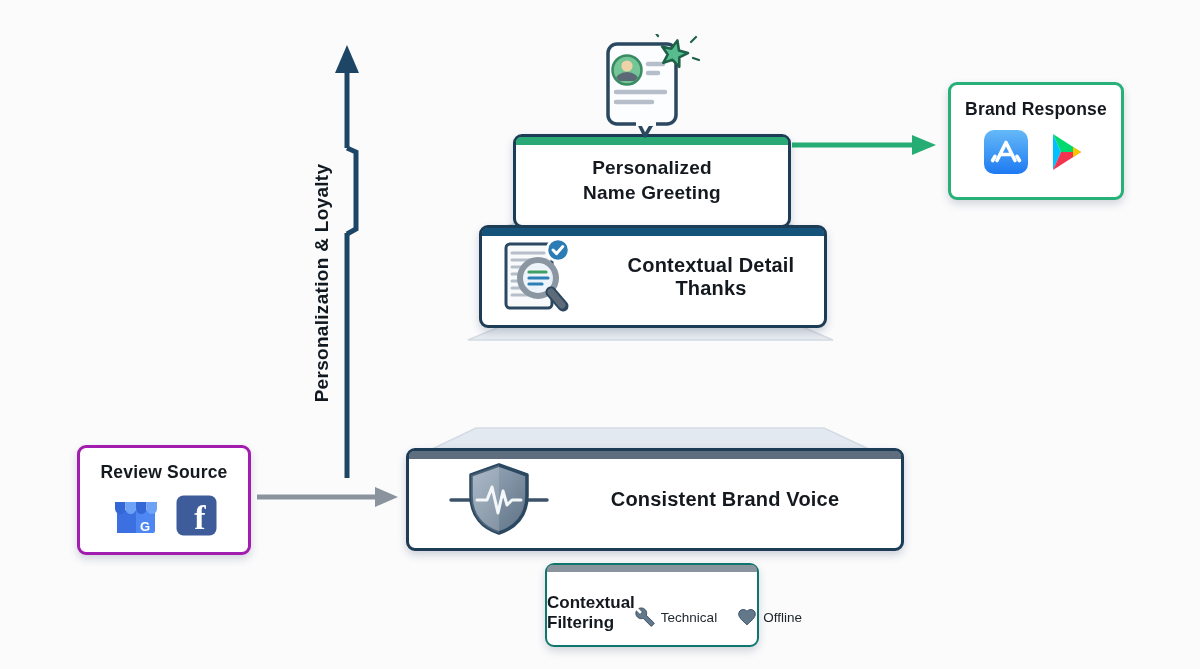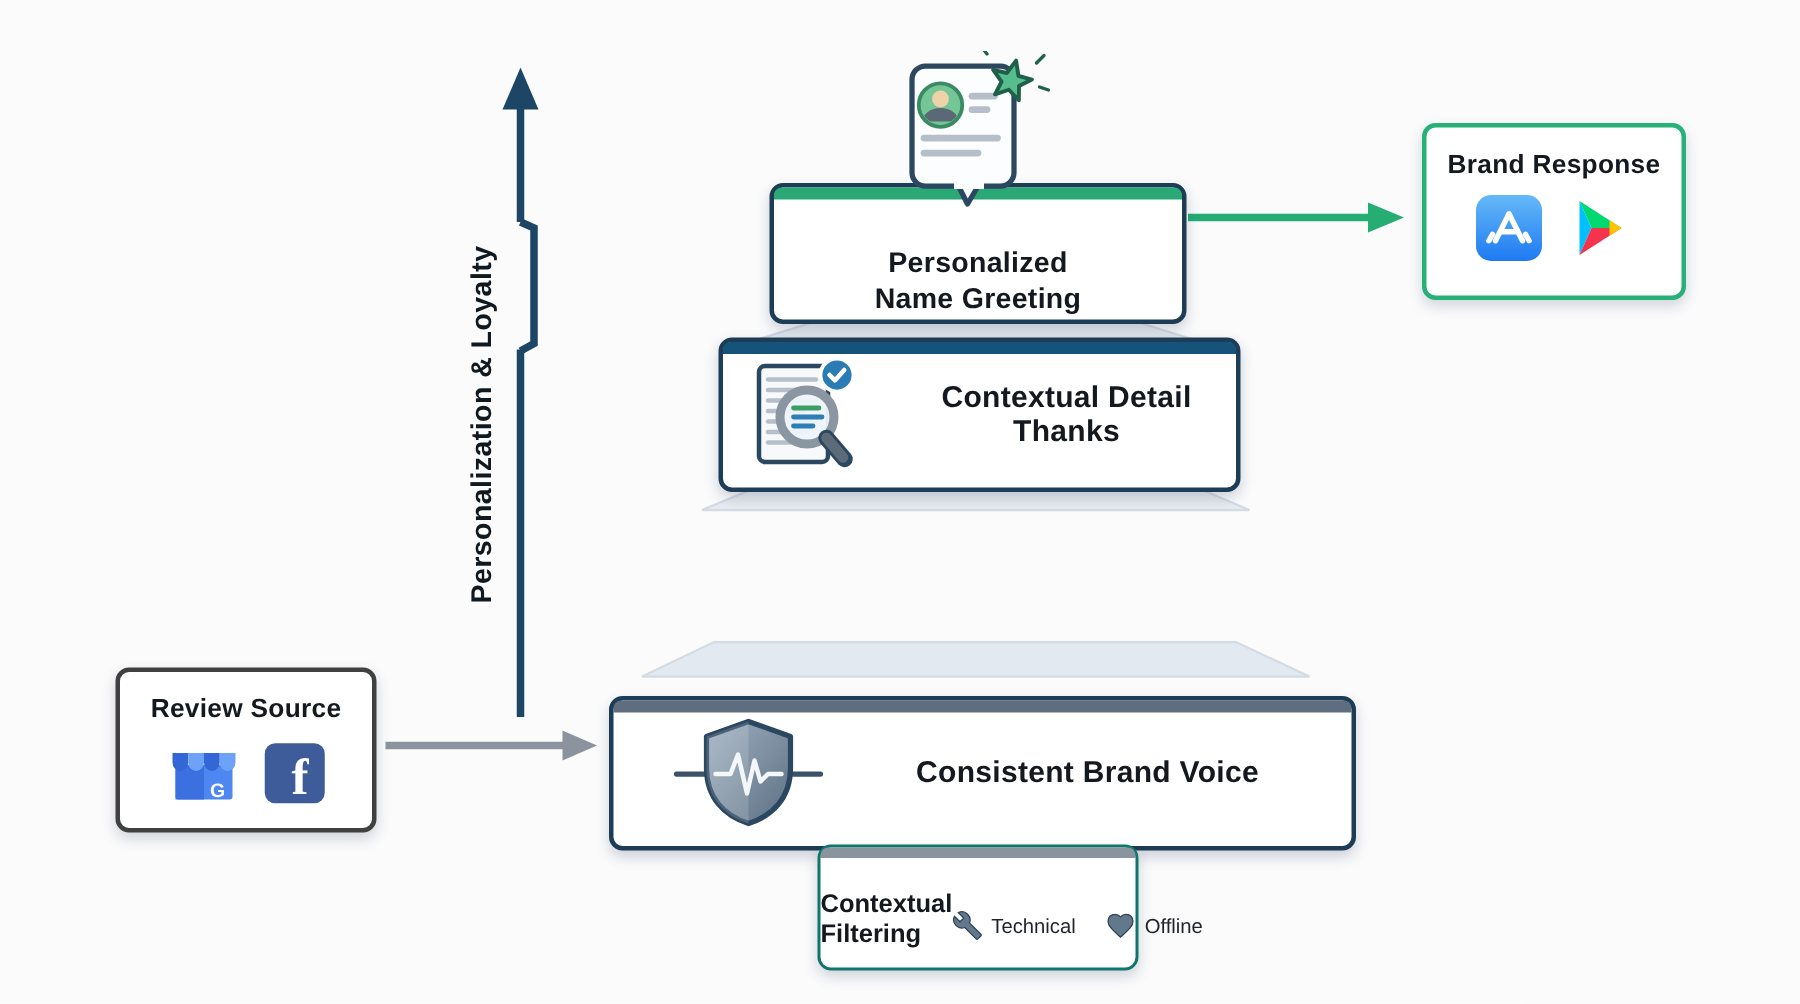--- a/index.html
+++ b/index.html
@@ -120,7 +120,7 @@
 
   <div class="axis-label">Personalization &amp; Loyalty</div>
 
-  <div class="pbox top-box" style="left:513px;top:122px;width:272px;height:88px;justify-content:flex-end;">
+  <div class="pbox top-box" style="left:513px;top:134px;width:272px;height:88px;">
     <div class="accent" style="background:#2aa876;"></div>
     <div>Personalized</div>
     <div>Name Greeting</div>

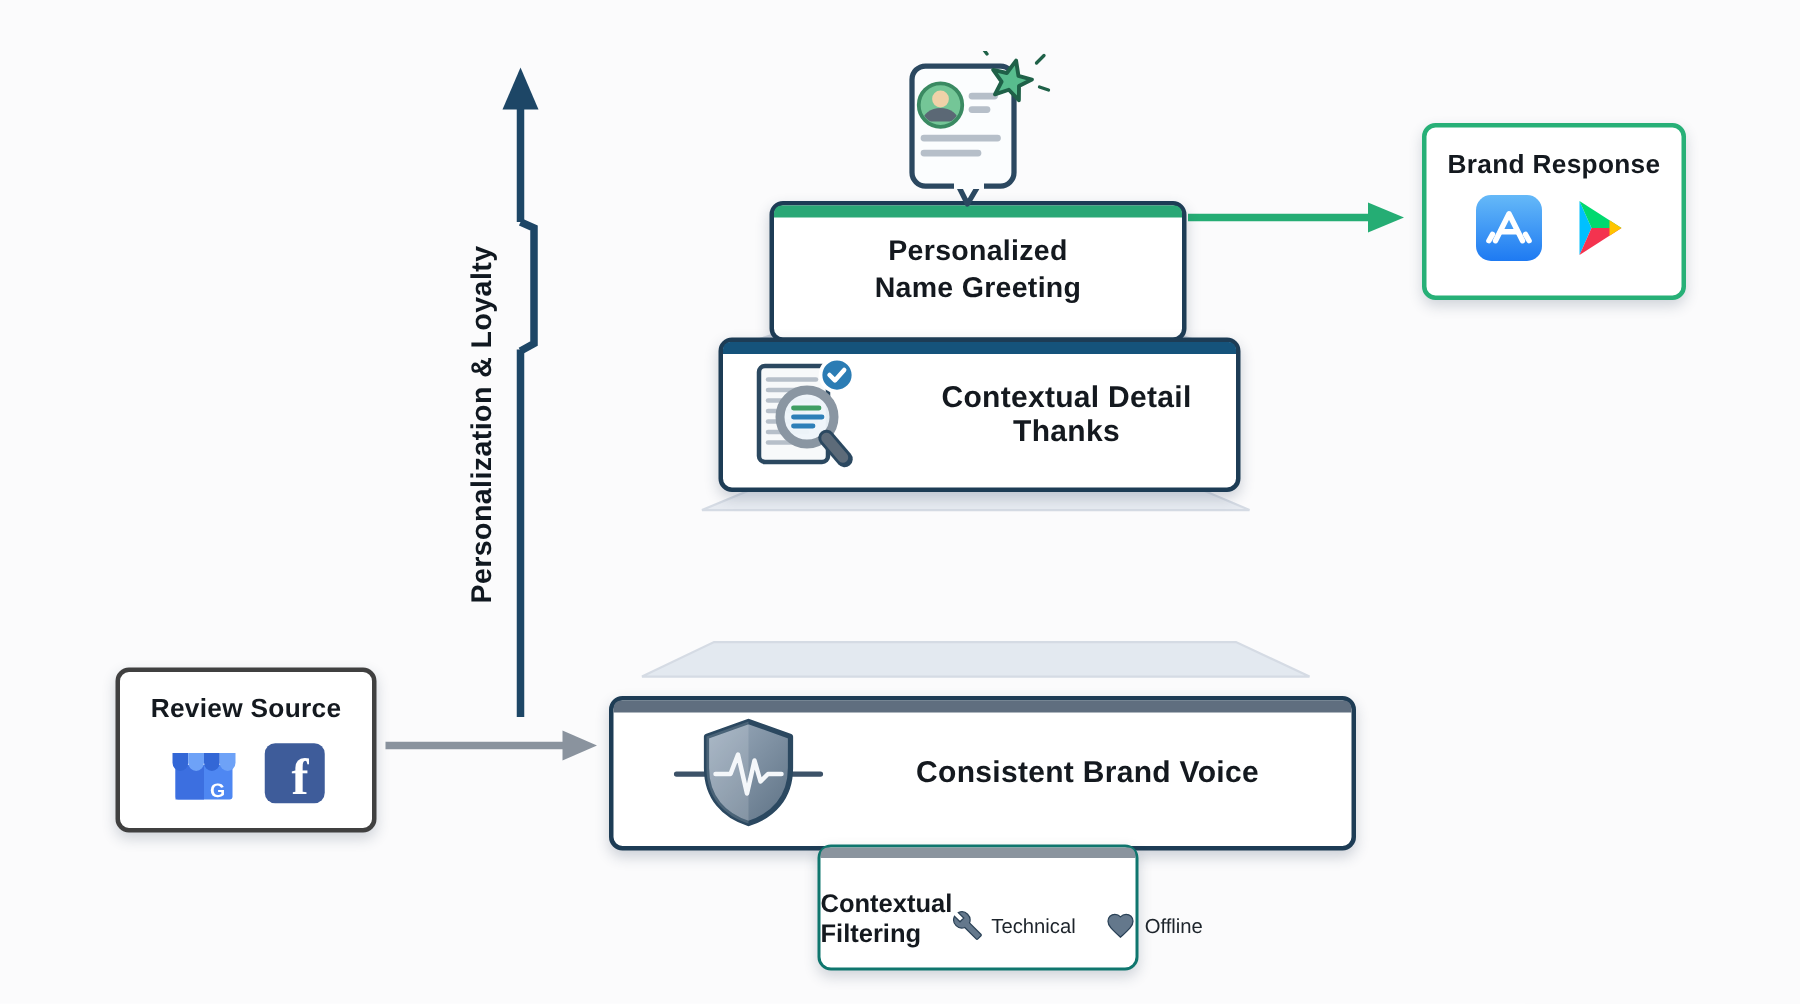--- a/index.html
+++ b/index.html
@@ -205,7 +205,7 @@
     <div class="boxtitle">Consistent Brand Voice</div>
   </div>
 
-  <div class="side-card" style="left:77px;top:445px;width:168px;height:104px;border:3px solid #404040;">
+  <div class="side-card" style="left:77px;top:445px;width:168px;height:104px;border:3px solid #a21caf;">
     <div class="card-title">Review Source</div>
     <div class="icons-row">
       <span>

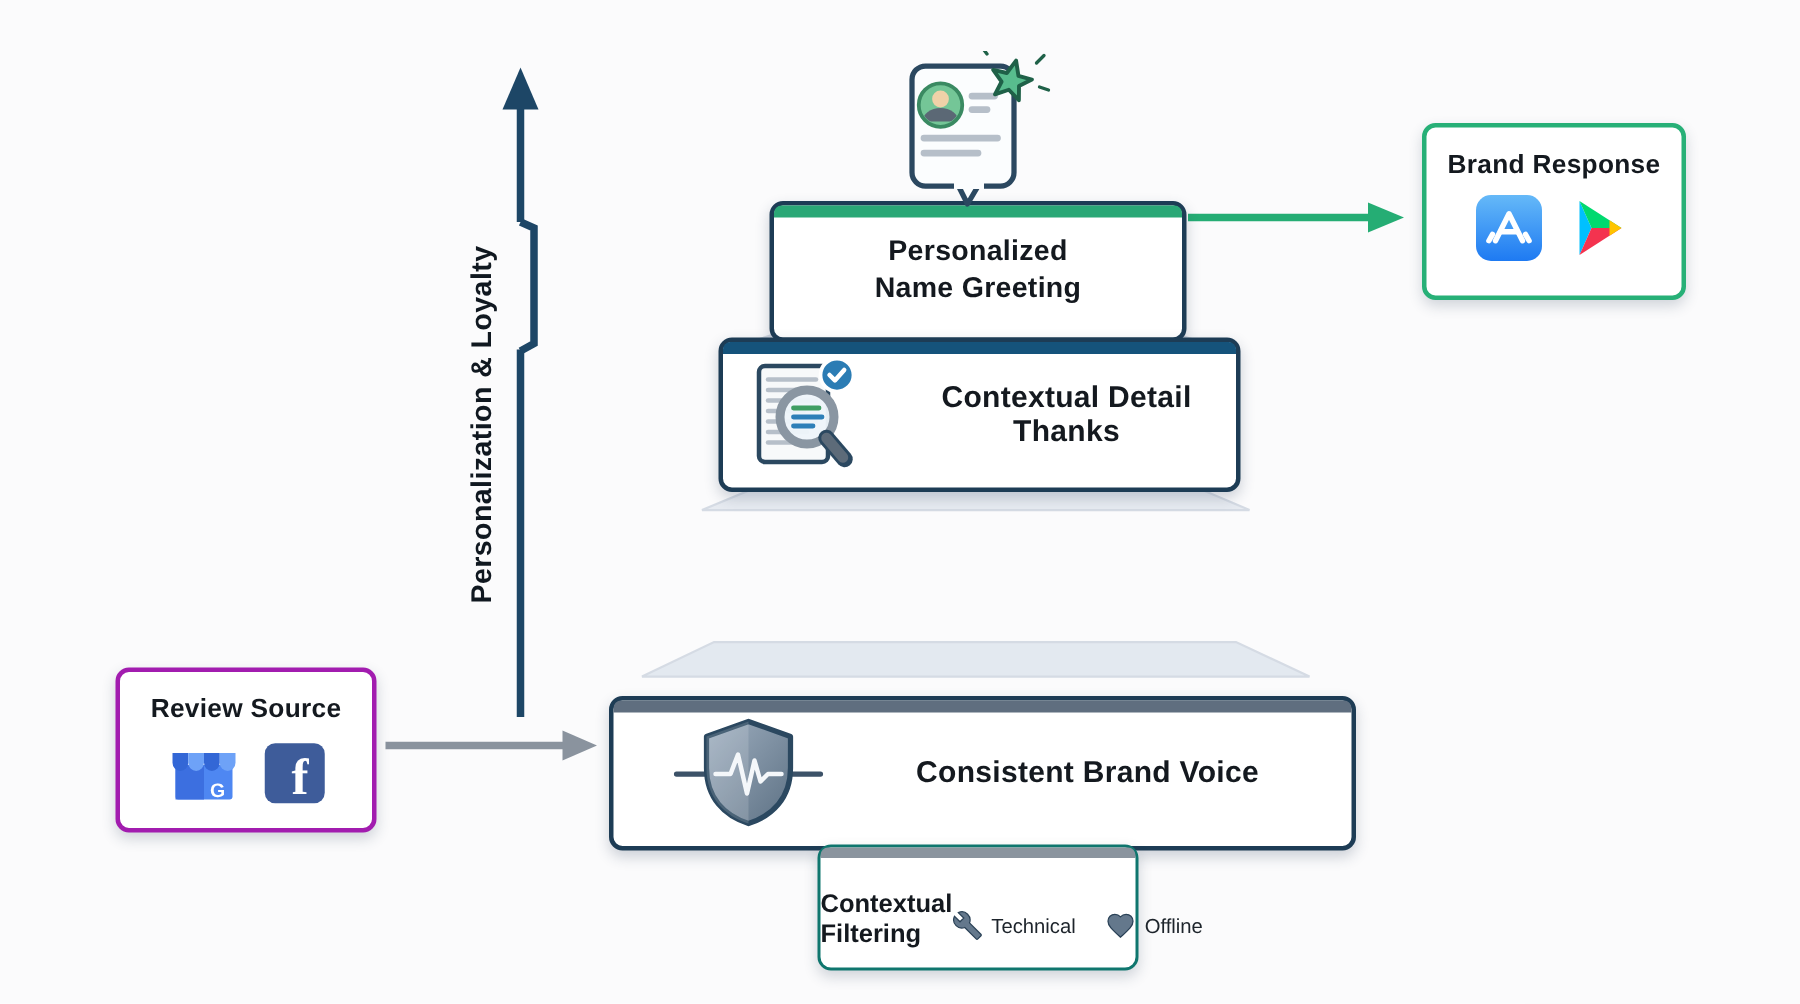--- a/index.html
+++ b/index.html
@@ -186,7 +186,7 @@
   </div>
 
 
-  <div class="pbox" style="left:406px;top:448px;width:492px;height:97px;margin-top:16px;">
+  <div class="pbox" style="left:406px;top:448px;width:492px;height:97px;">
     <div class="accent" style="background:#5f6e7f;"></div>
     <div class="icon-slot" style="margin-left:40px;">
       <svg width="100" height="80" viewBox="0 0 100 80">

